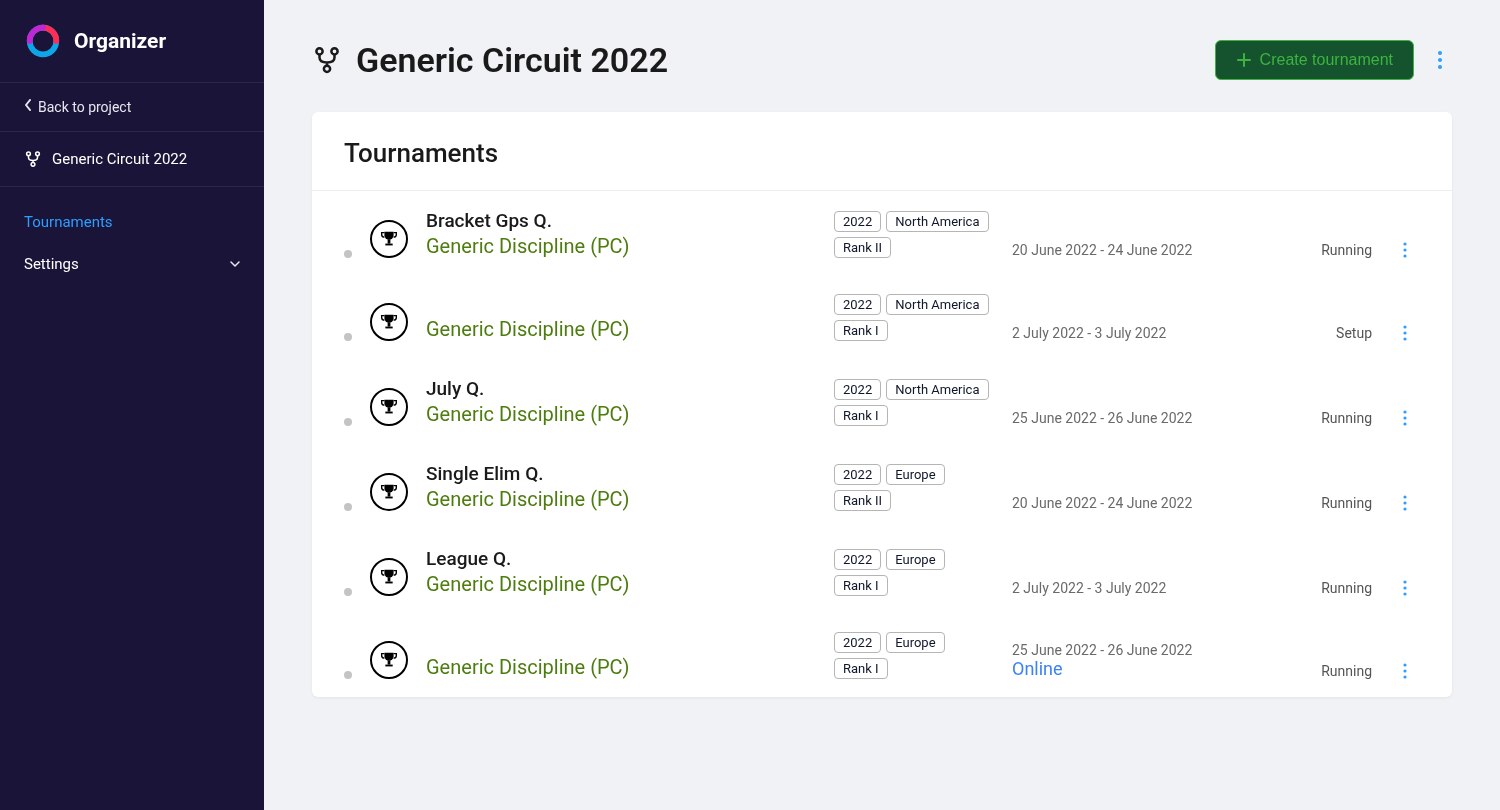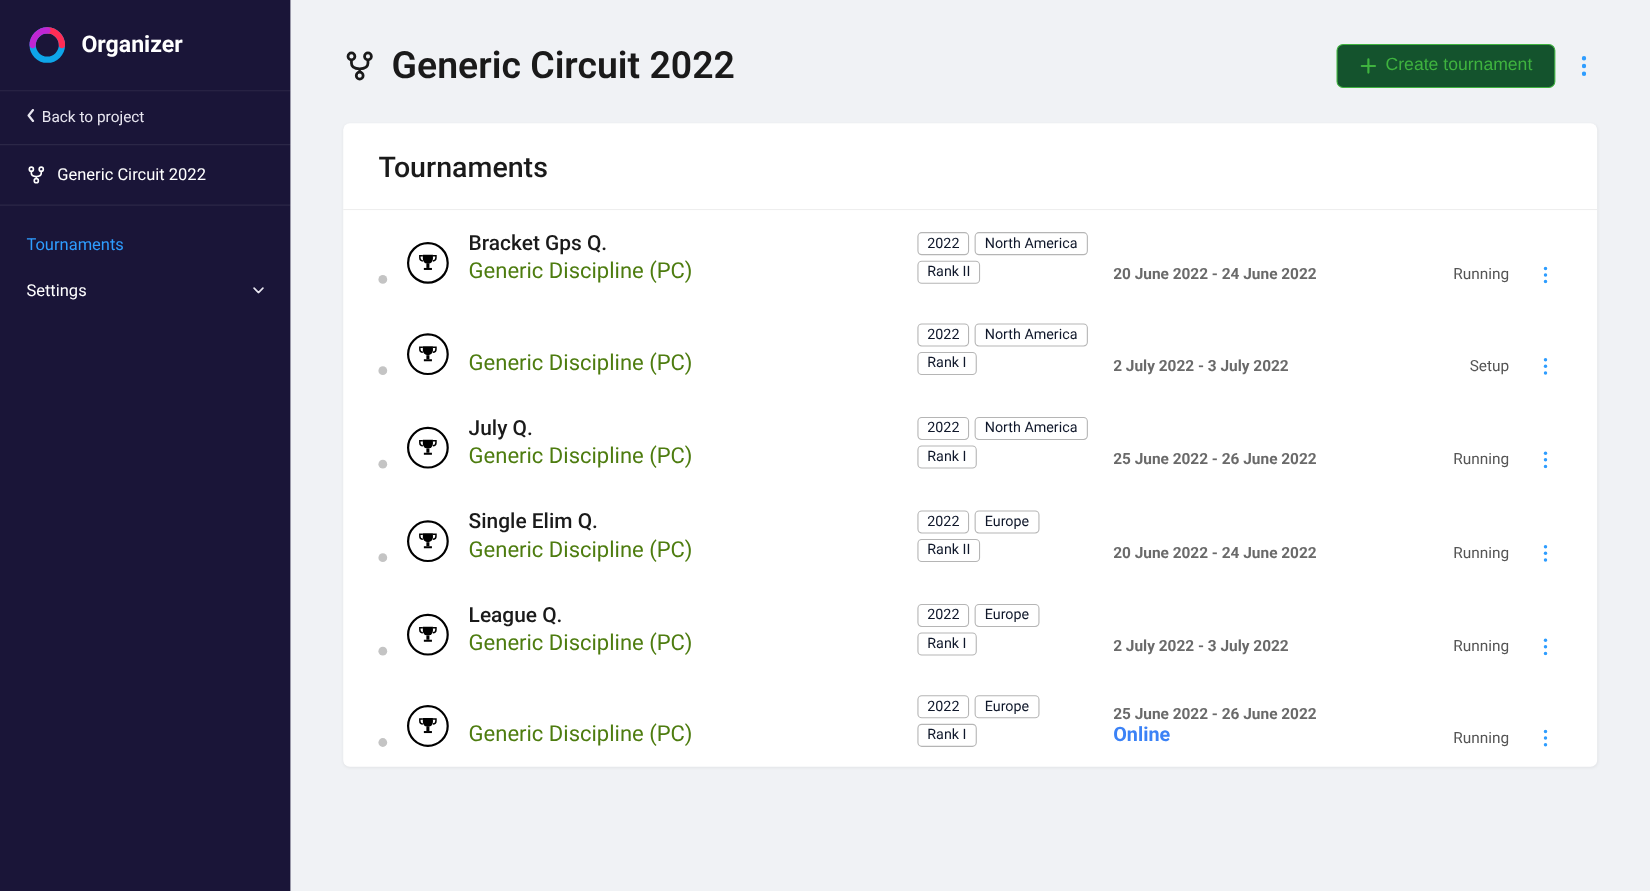--- a/index.html
+++ b/index.html
@@ -140,7 +140,7 @@
   font-size: 13px;
   color: #0f172a;
 }
-.date-col { width: 230px; flex-shrink: 0; font-size: 14px; color: #6a6a6a; font-weight: bold; }
+.date-col { width: 230px; flex-shrink: 0; font-size: 14px; color: #6a6a6a; }
 .date-extra { font-size: 18px; color: #3b82f6; }
 .status-col { width: 80px; flex-shrink: 0; font-size: 14px; color: #555; text-align: right; margin-left: auto; }
 .row-dots { width: 30px; display: flex; justify-content: center; color: #2e9dff; cursor: pointer; flex-shrink: 0; }

